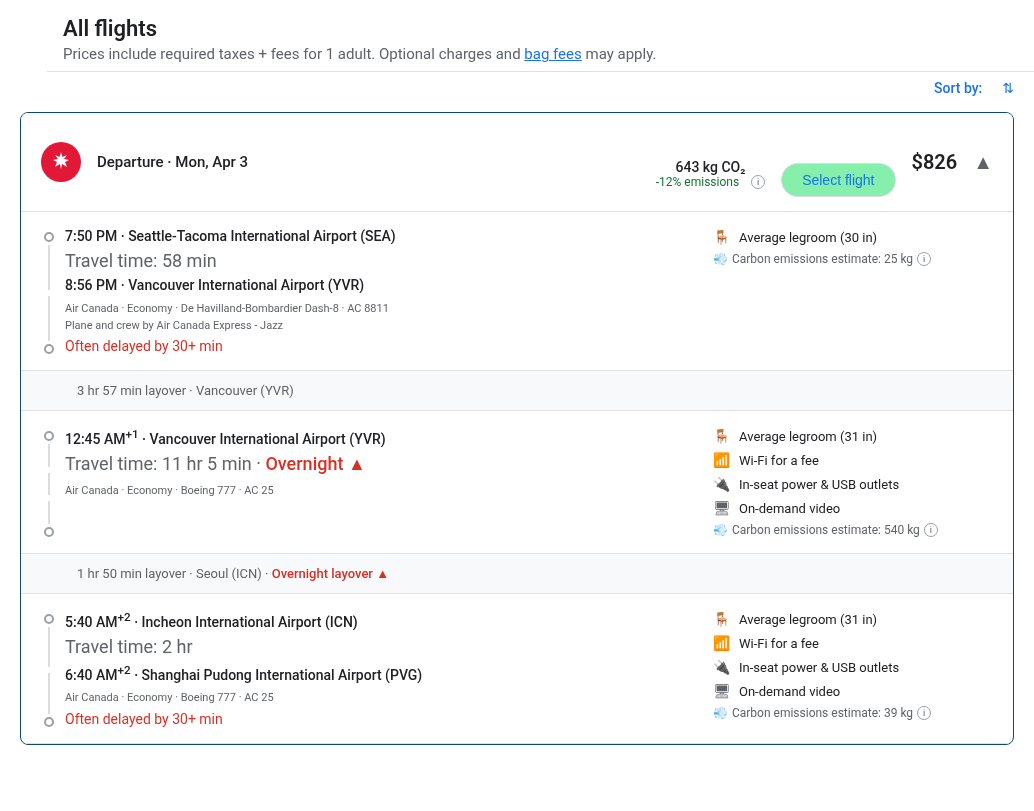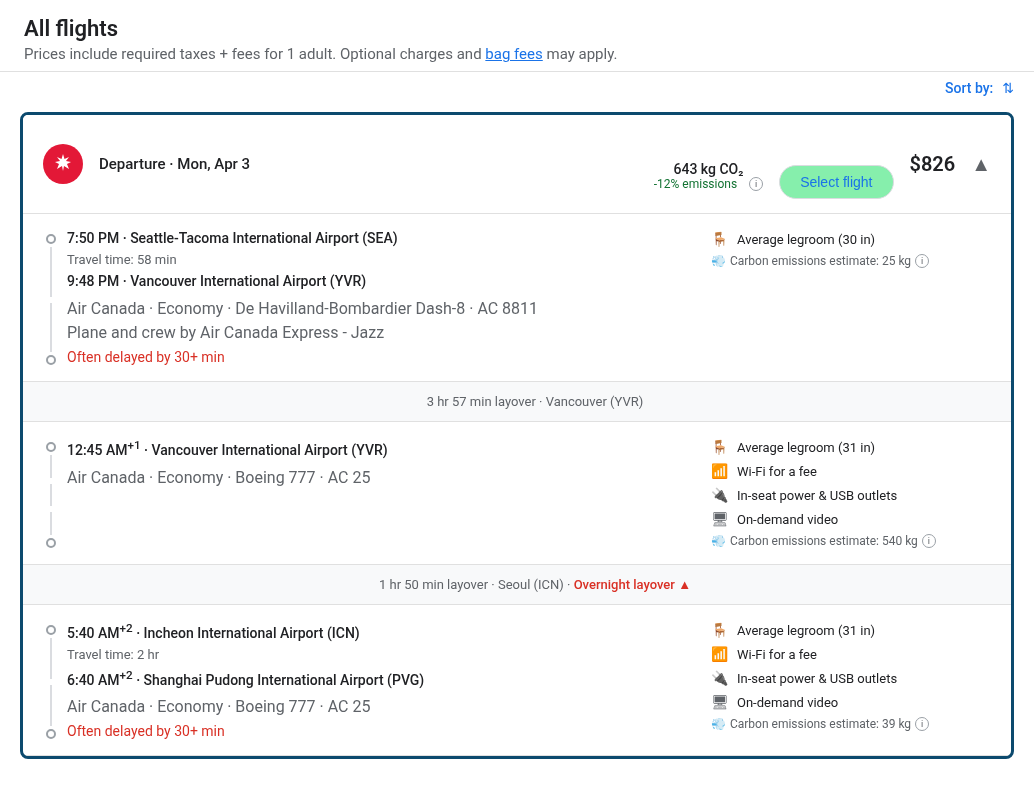--- a/index.html
+++ b/index.html
@@ -6,8 +6,9 @@
     body { font-family: 'Google Sans', Roboto, Arial, sans-serif; font-size: 14px; color: #202124; background: #fff; }
 
     .page-header {
-      padding: 16px 20px 8px 24px;
+      padding: 16px 20px 8px 16px;
       border-bottom: 1px solid #e0e0e0;
+      margin-left: 47px;
     }
 
     .page-title {

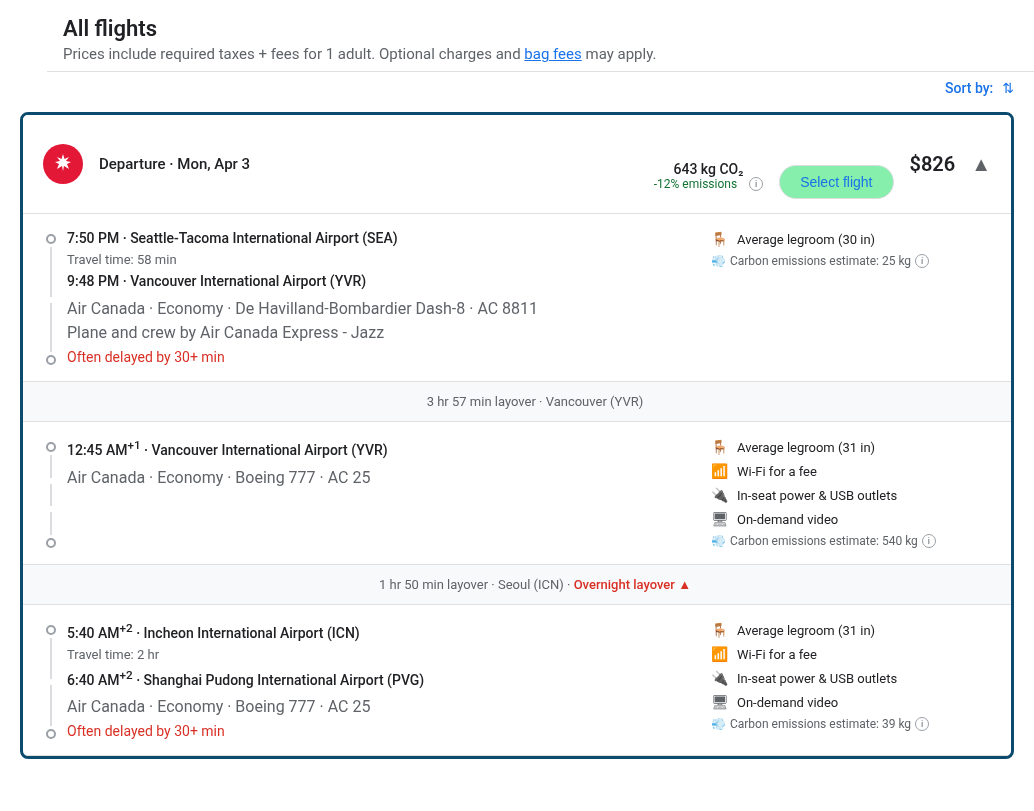--- a/index.html
+++ b/index.html
@@ -41,7 +41,7 @@
       font-weight: 500;
       display: flex;
       align-items: center;
-      gap: 9px;
+      gap: 20px;
       cursor: pointer;
     }
 

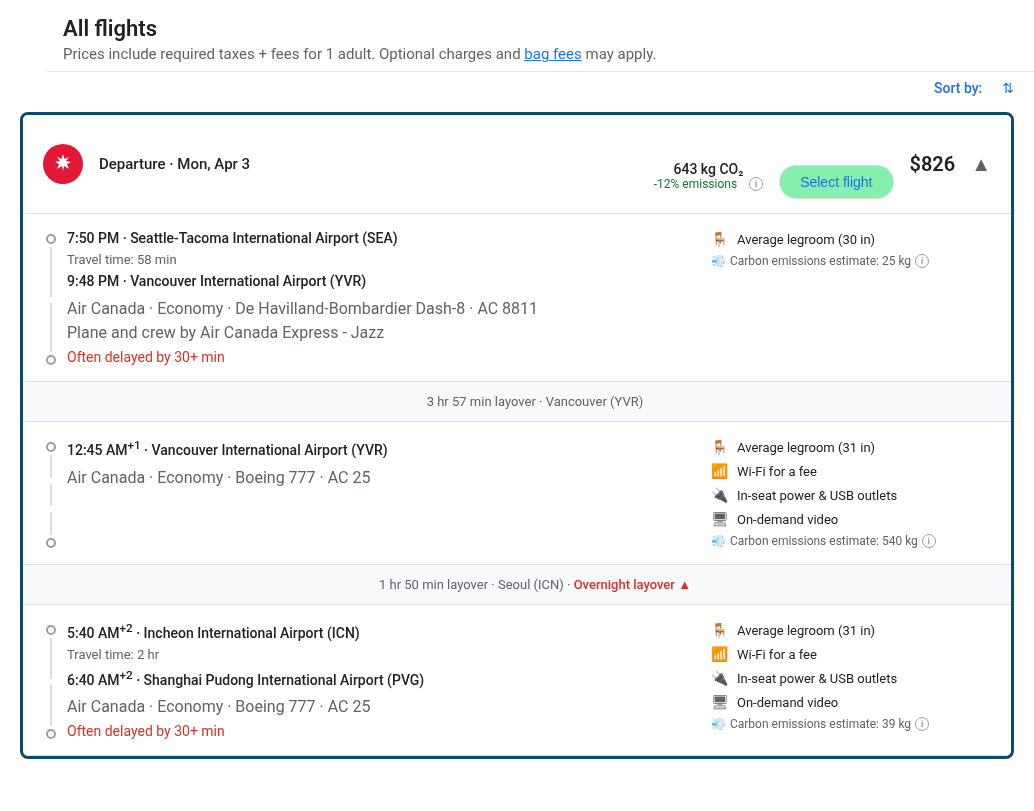--- a/index.html
+++ b/index.html
@@ -46,7 +46,7 @@
     }
 
     .flight-card {
-      border: 3px solid #0c4a6e;
+      border: 1px solid #0c4a6e;
       border-radius: 8px;
       margin: 8px 20px;
       overflow: hidden;

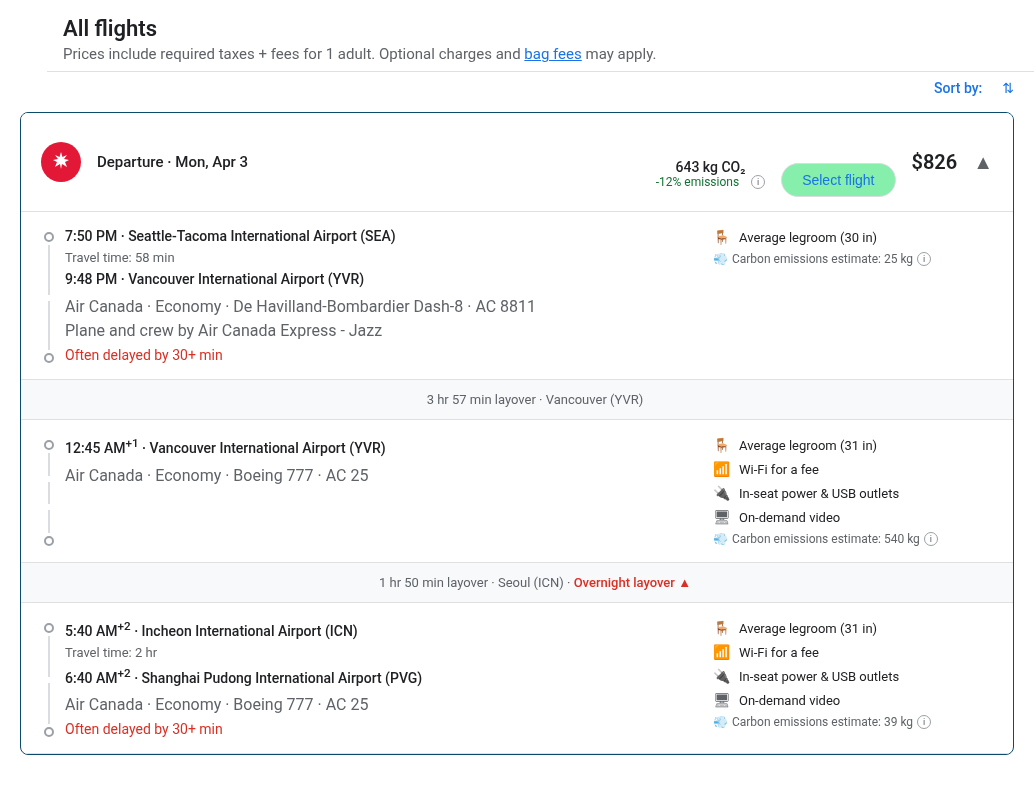--- a/index.html
+++ b/index.html
@@ -189,7 +189,7 @@
     }
 
     .travel-time {
-      font-size: 13px;
+      font-size: 18px;
       color: #5f6368;
       margin: 6px 0;
     }

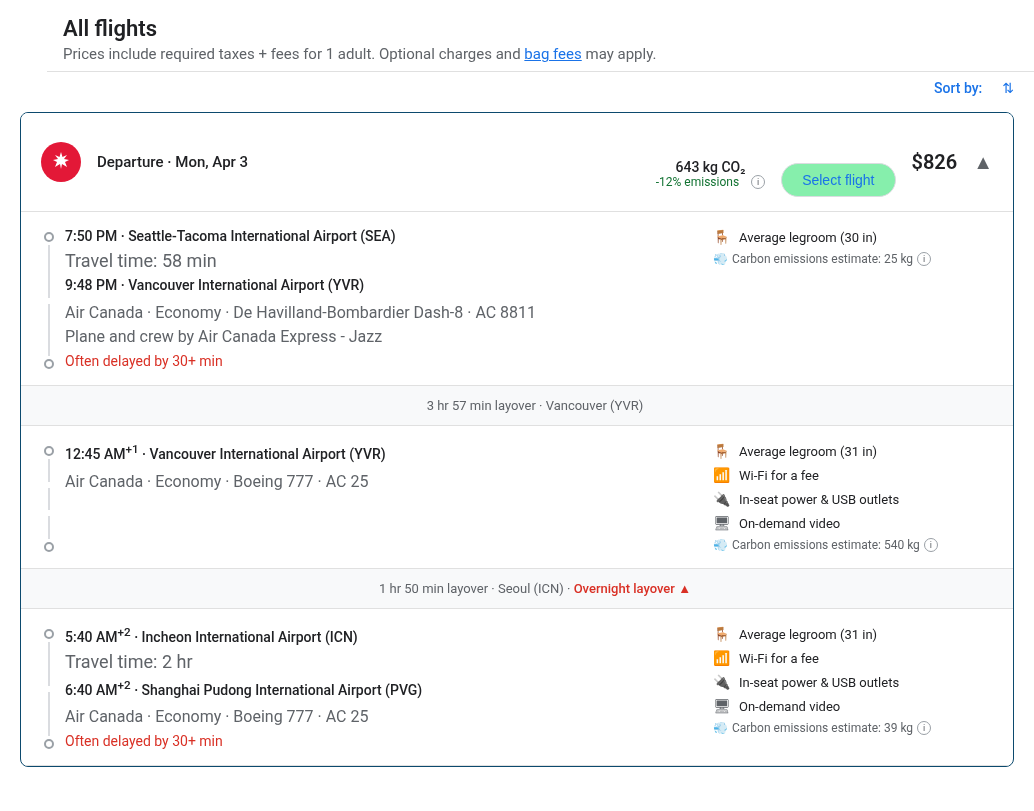--- a/index.html
+++ b/index.html
@@ -330,7 +330,7 @@
       <div class="segment-main">
         <div class="time-airport">7:50 PM · Seattle-Tacoma International Airport (SEA)</div>
         <div class="travel-time">Travel time: 58 min</div>
-        <div class="time-airport">9:48 PM · Vancouver International Airport (YVR)</div>
+        <div class="time-airport">8:56 PM · Vancouver International Airport (YVR)</div>
         <div class="airline-details">
           Air Canada · Economy · De Havilland-Bombardier Dash-8 · AC 8811<br>
           Plane and crew by Air Canada Express - Jazz

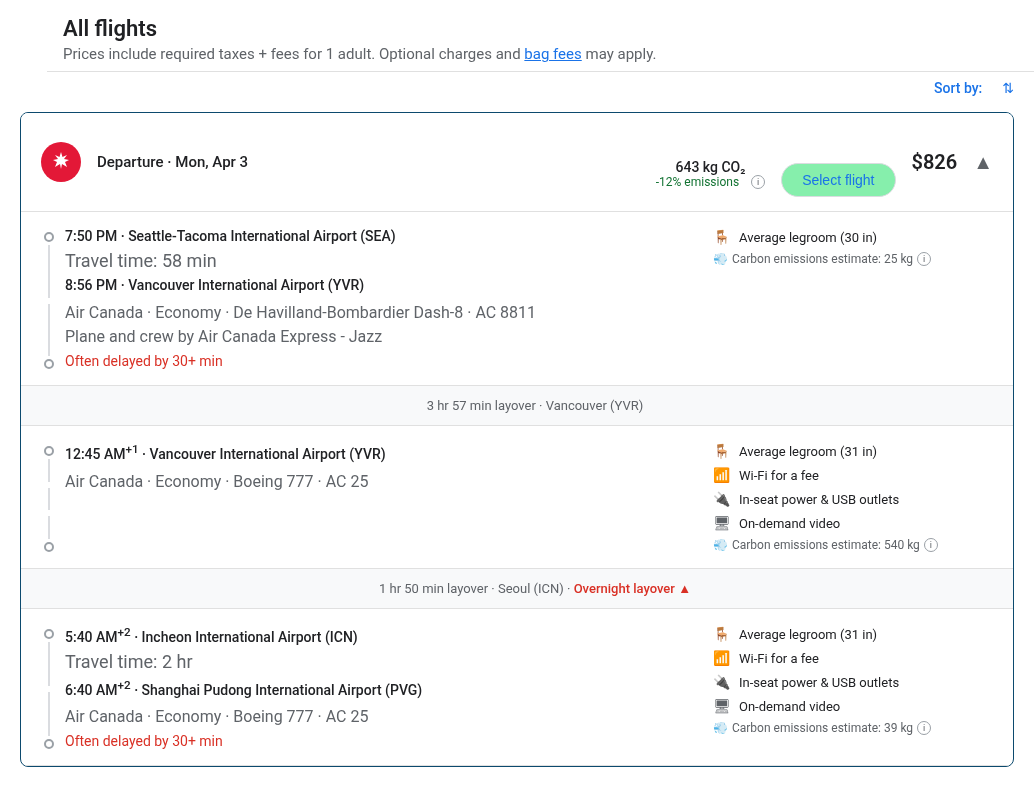--- a/index.html
+++ b/index.html
@@ -200,7 +200,7 @@
     }
 
     .airline-details {
-      font-size: 16px;
+      font-size: 11px;
       color: #5f6368;
       margin-top: 8px;
       line-height: 1.5;

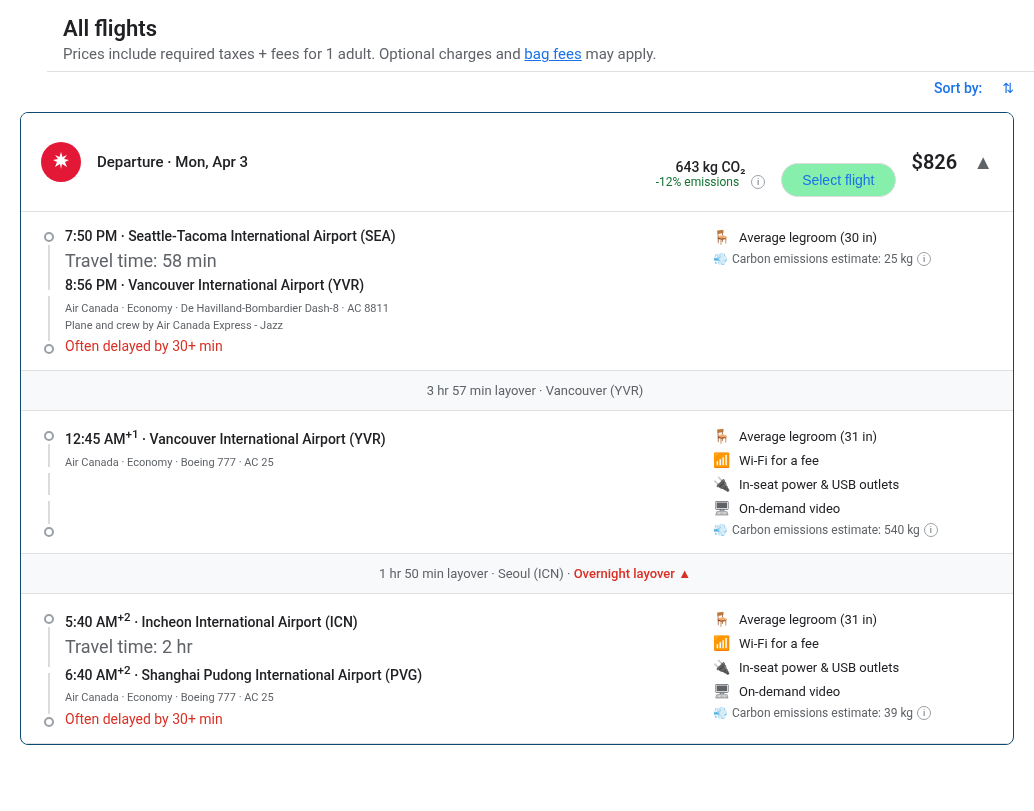--- a/index.html
+++ b/index.html
@@ -261,7 +261,6 @@
       color: #5f6368;
       border-bottom: 1px solid #e0e0e0;
       background: #f8f9fa;
-      text-align: center;
     }
 
     .layover-overnight {

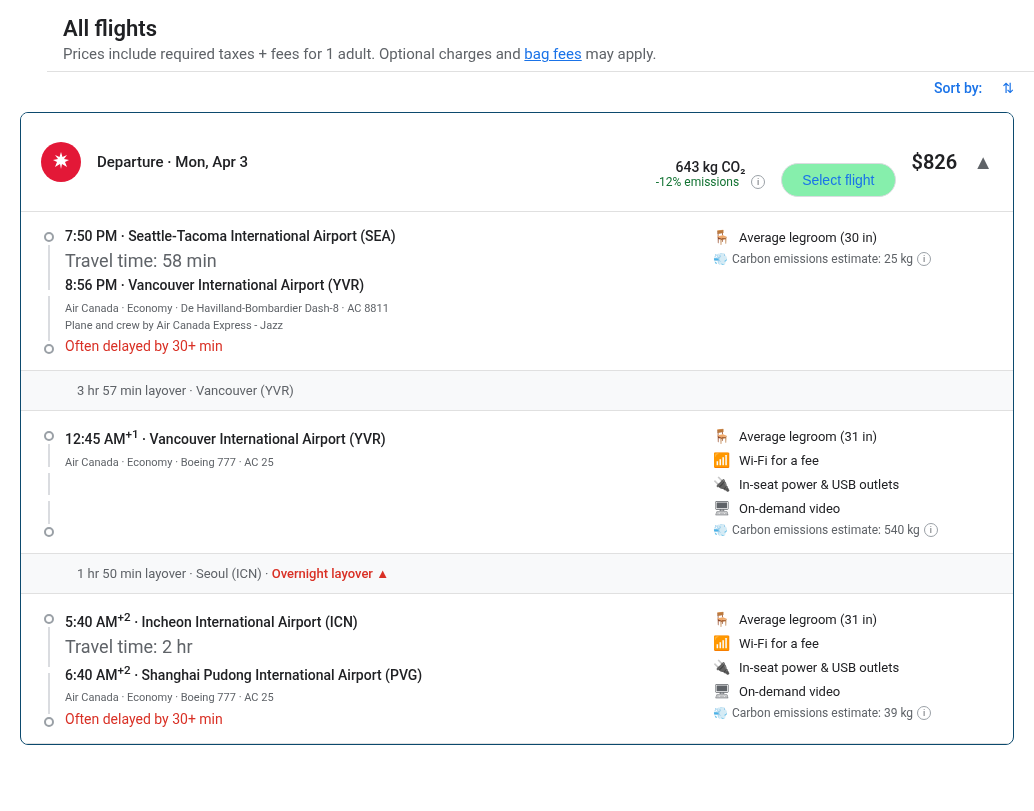--- a/index.html
+++ b/index.html
@@ -365,6 +365,9 @@
       </div>
       <div class="segment-main">
         <div class="time-airport">12:45 AM<sup>+1</sup> · Vancouver International Airport (YVR)</div>
+        <div class="travel-time">
+          Travel time: 11 hr 5 min · <span class="overnight-warning">Overnight ▲</span>
+        </div>
         <div class="airline-details">
           Air Canada · Economy · Boeing 777 · AC 25
         </div>

